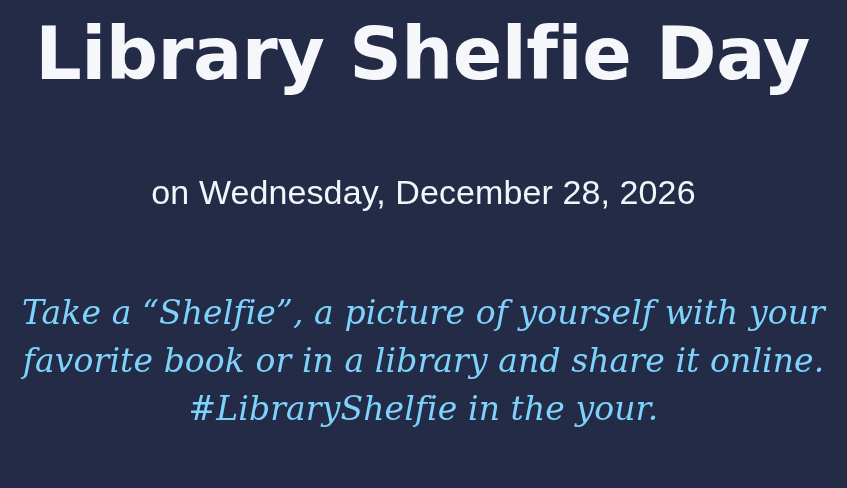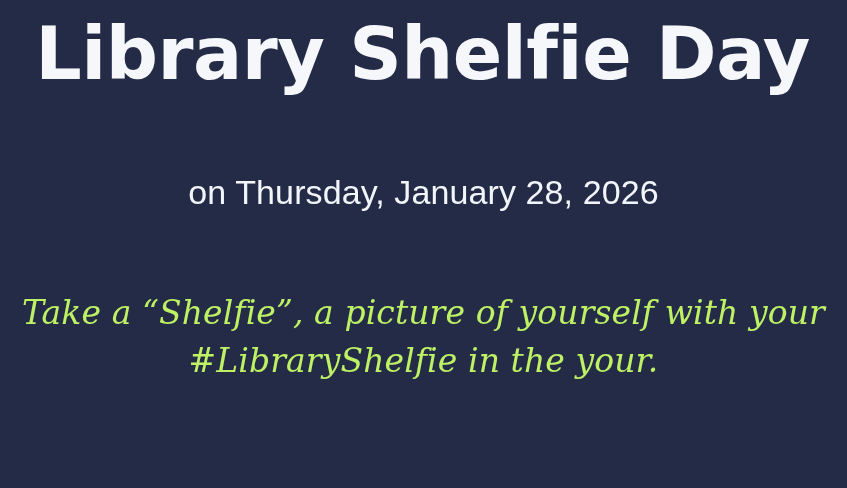--- a/index.html
+++ b/index.html
@@ -83,7 +83,7 @@
 
   <div class="headline">Library Shelfie Day</div>
 
-  <div class="dateline">on Thursday, January 28, 2026</div>
+  <div class="dateline">on Wednesday, December 28, 2026</div>
 
   <div class="body-copy">
     <span class="line">Take a “Shelfie”, a picture of yourself with your</span>

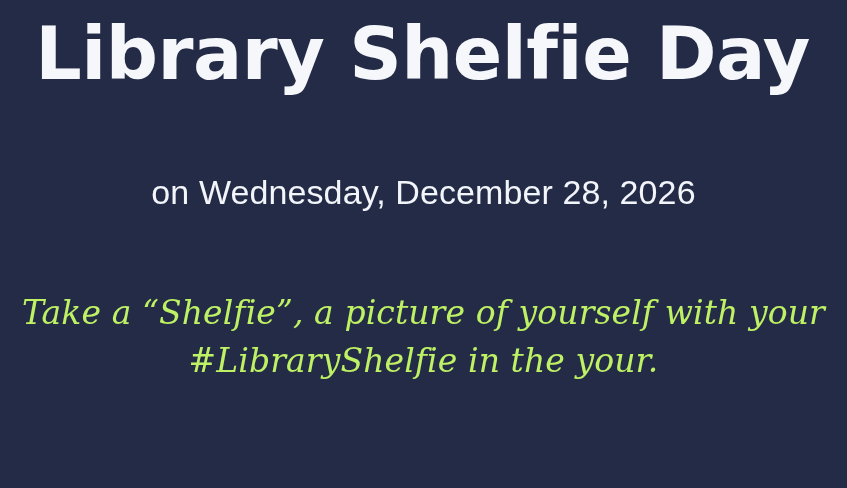--- a/index.html
+++ b/index.html
@@ -68,7 +68,7 @@
     font-size: 33px;
     line-height: 48px;
     letter-spacing: 0.1px;
-    color: #bef264;
+    color: #7dd3fc;
   }
 
   .body-copy .line {

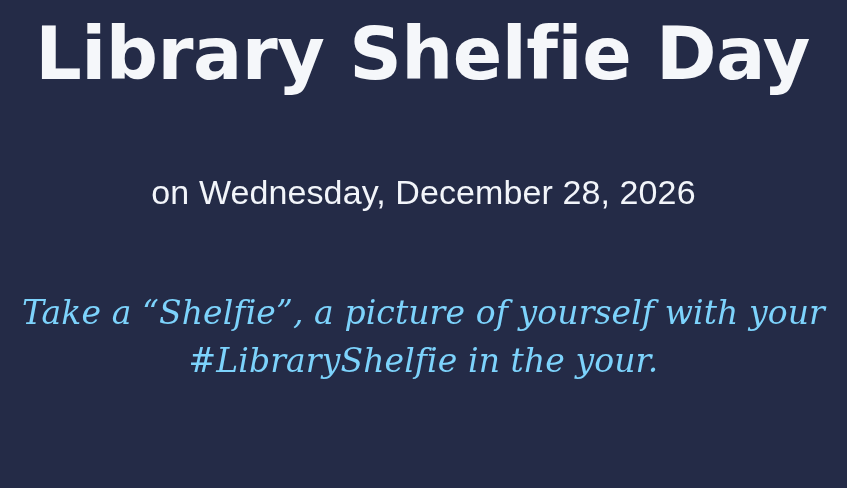--- a/index.html
+++ b/index.html
@@ -87,6 +87,7 @@
 
   <div class="body-copy">
     <span class="line">Take a “Shelfie”, a picture of yourself with your</span>
+    <span class="line">favorite book or in a library and share it online.</span>
     <span class="line">#LibraryShelfie in the your.</span>
   </div>
 

